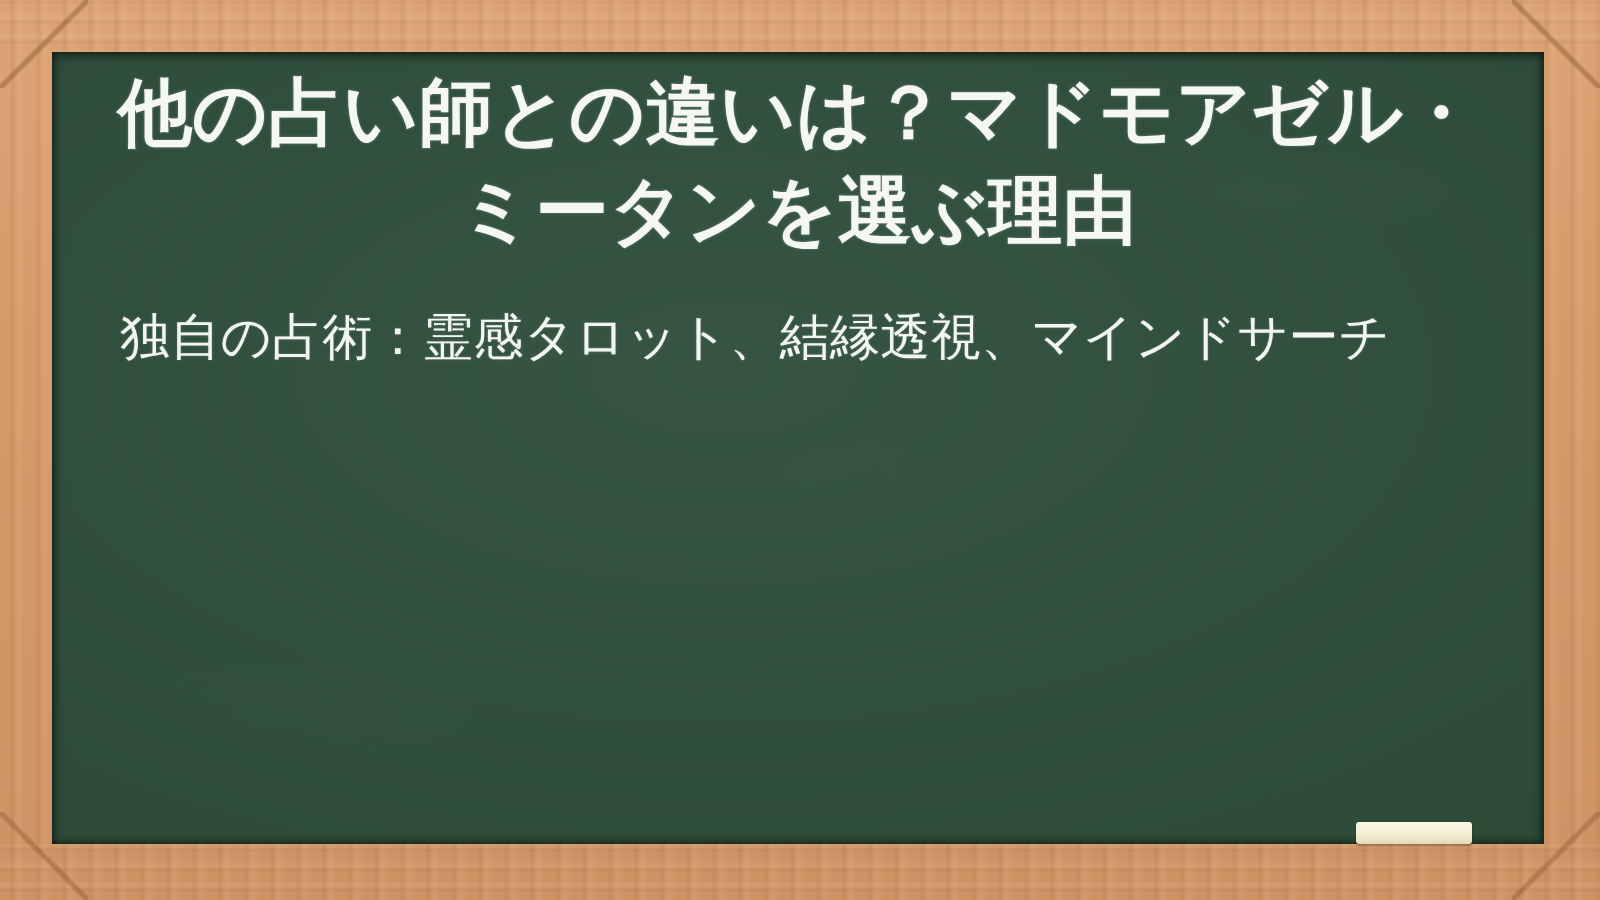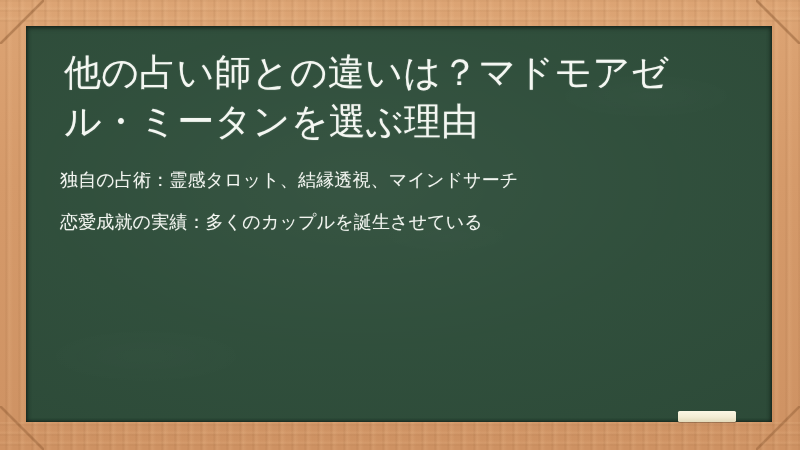--- a/index.html
+++ b/index.html
@@ -107,14 +107,15 @@
   }
 
   .board-title {
-    margin: 16px;
+    margin: 0;
     color: #F4F7F2;
     font-size: 37px;
-    font-weight: 400;
+    font-weight: 700;
     line-height: 1.33;
     letter-spacing: 0.2px;
     text-shadow: 0 0 1.5px rgba(255,255,255,0.30);
     word-break: break-all;
+    text-align: center;
   }
 
   .board-list {

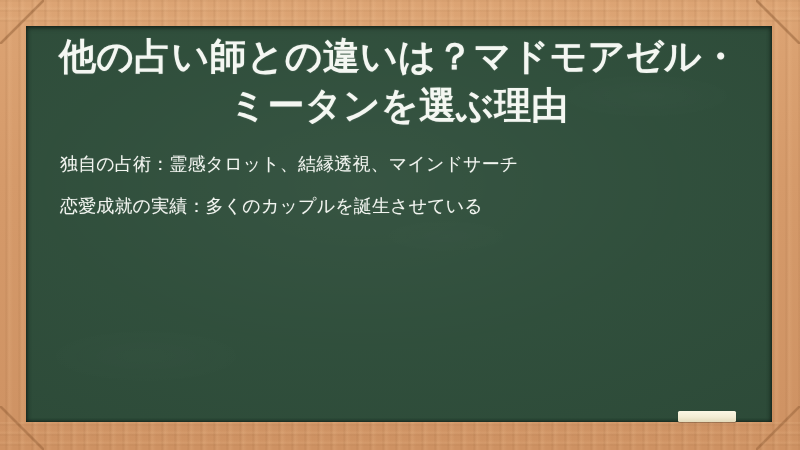--- a/index.html
+++ b/index.html
@@ -125,7 +125,7 @@
   }
   .board-list-item {
     color: #F2F5F0;
-    font-size: 18px;
+    font-size: 25px;
     font-weight: 400;
     line-height: 1.40;
     letter-spacing: 0.15px;

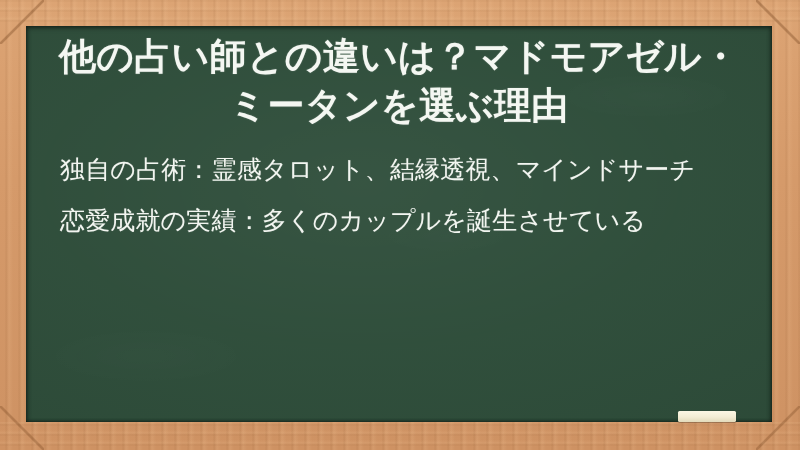--- a/index.html
+++ b/index.html
@@ -169,7 +169,6 @@
 
       <ul class="board-list">
         <li class="board-list-item">独自の占術：霊感タロット、結縁透視、マインドサーチ</li>
-        <li class="board-list-item">恋愛成就の実績：多くのカップルを誕生させている</li>
       </ul>
 
     </div>

